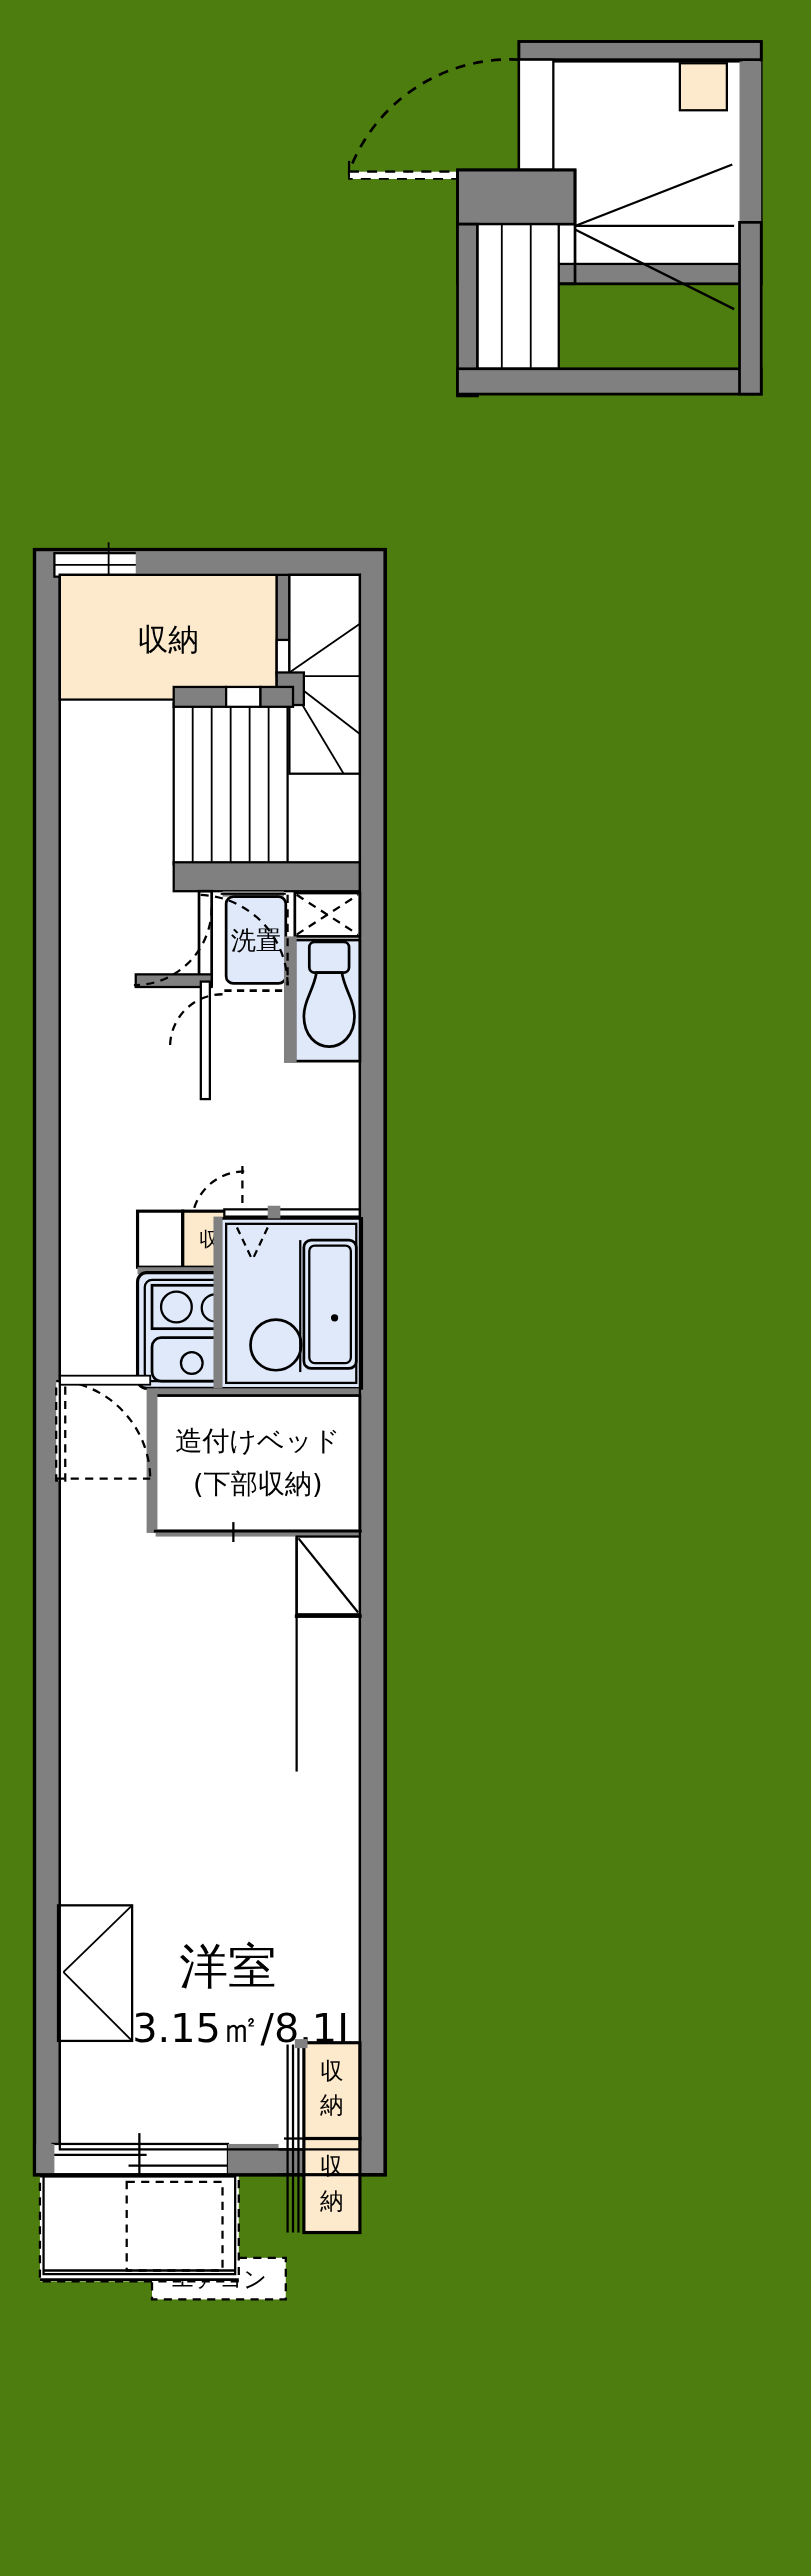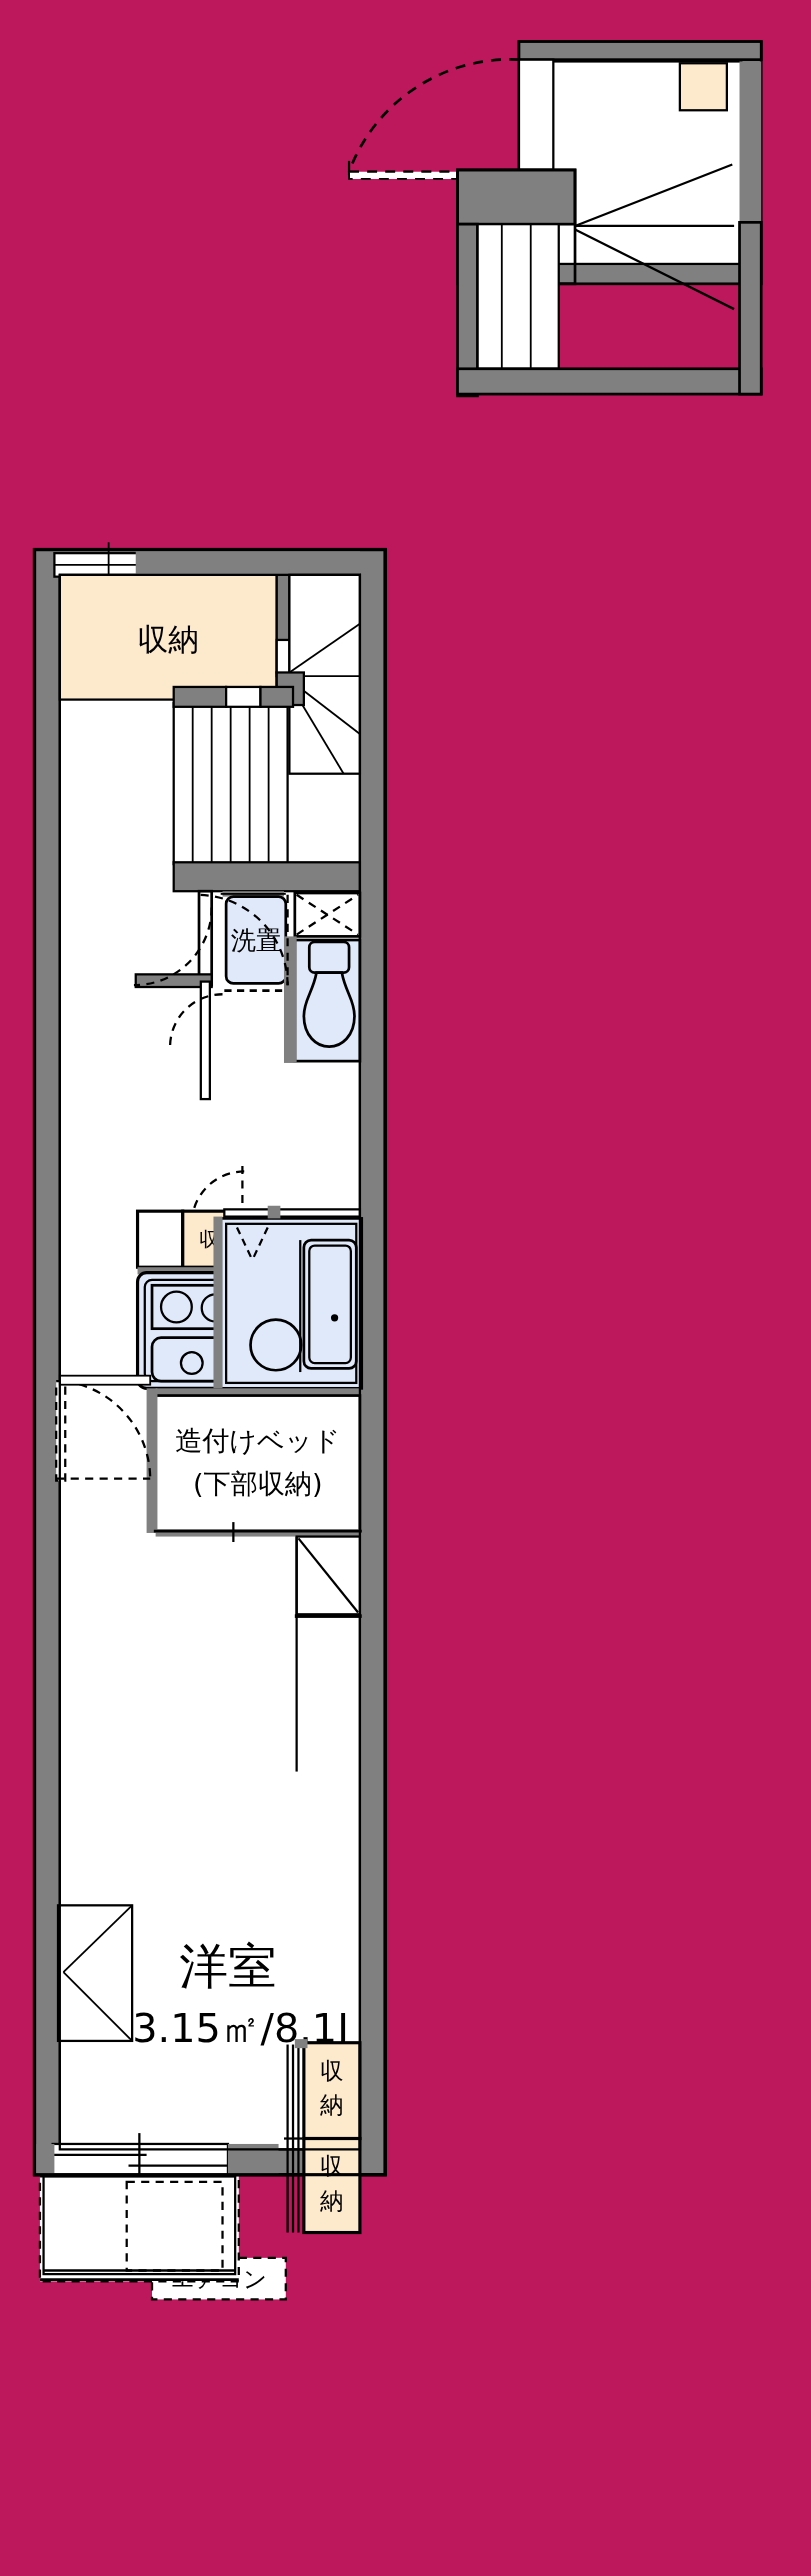--- a/index.html
+++ b/index.html
@@ -14,7 +14,7 @@
     position: relative;
     width: 812px;
     height: 2576px;
-    background: #be185d;
+    background: #4d7c0f;
     overflow: hidden;
   }
   svg.plan {

